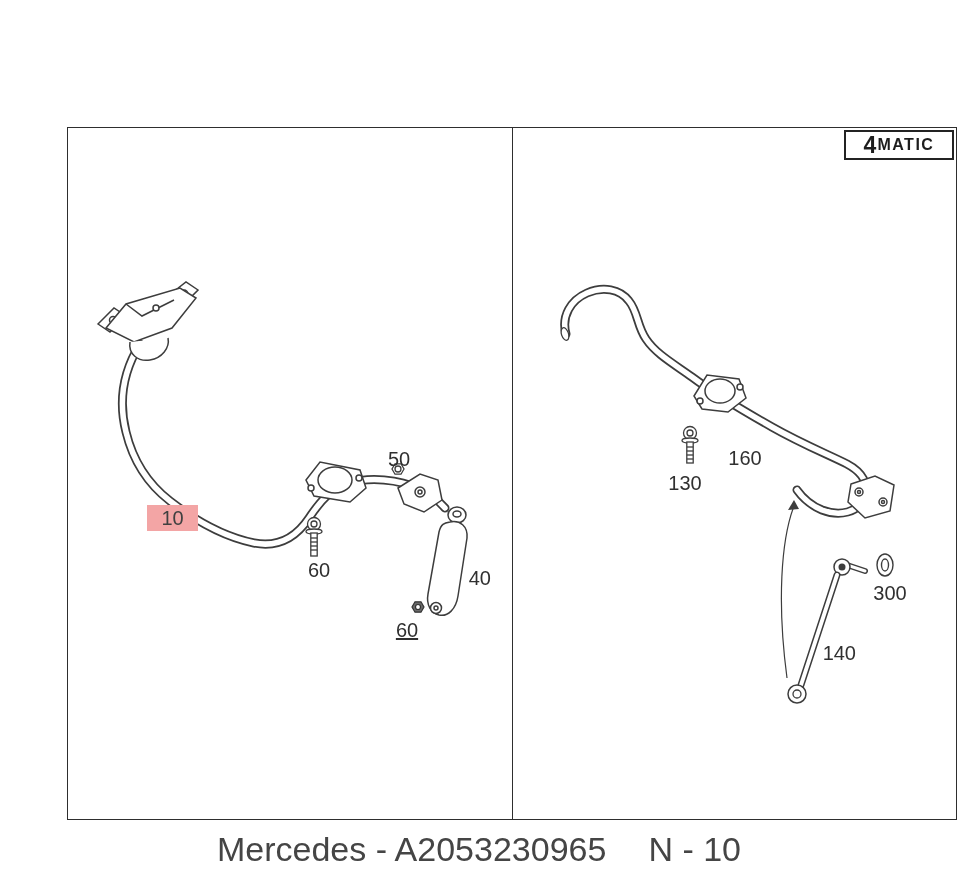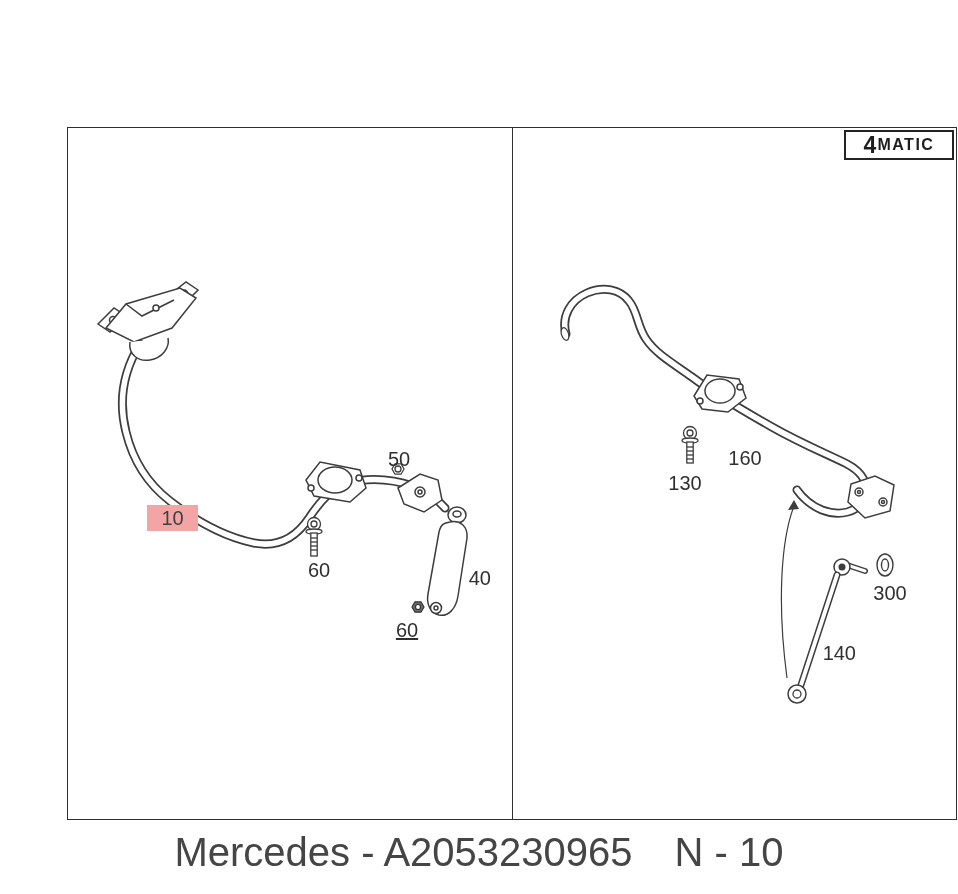--- a/index.html
+++ b/index.html
@@ -14,7 +14,7 @@
   .svg-right{left:445px;width:444px;}
   .plabel{position:absolute;width:40px;text-align:center;font-size:20px;color:#303030;line-height:18px;}
   .plabel.highlight{width:51px;height:26px;line-height:26px;background:#f3a5a5;color:#404040;}
-  .caption{position:absolute;left:0;top:830px;width:958px;display:flex;justify-content:center;gap:42px;font-size:40px;color:#454545;}
+  .caption{position:absolute;left:0;top:830px;width:958px;display:flex;justify-content:center;gap:42px;font-size:34px;color:#454545;}
 </style>
 </head>
 <body>

